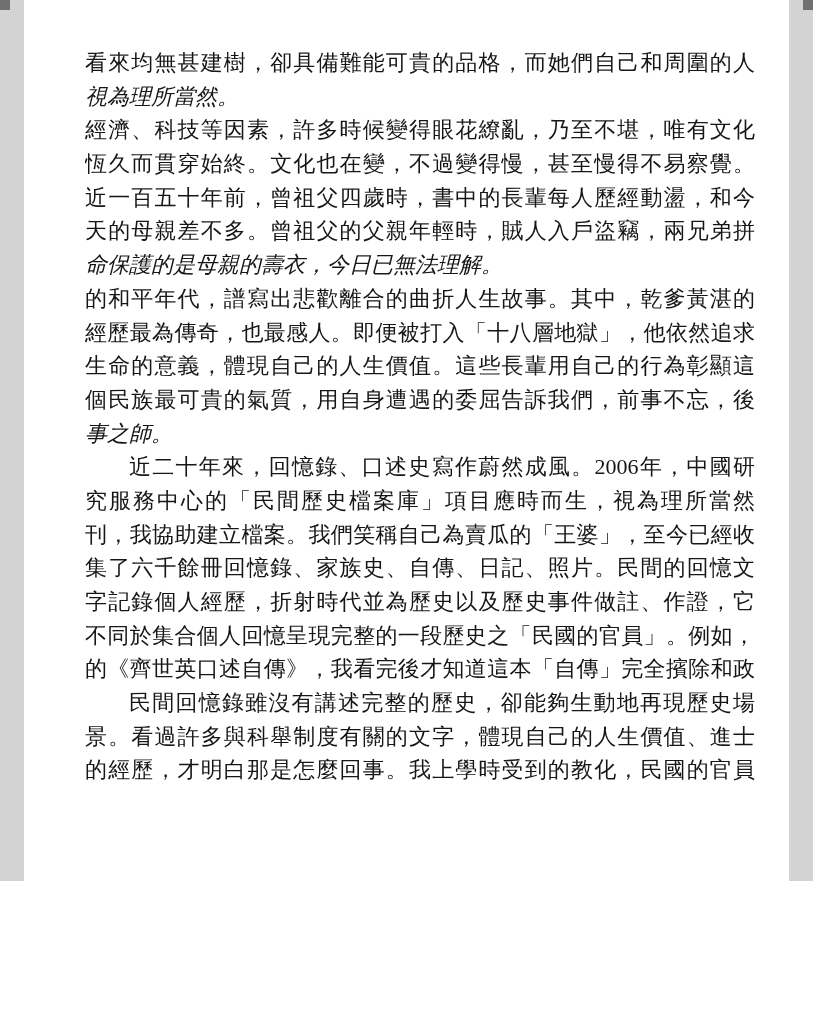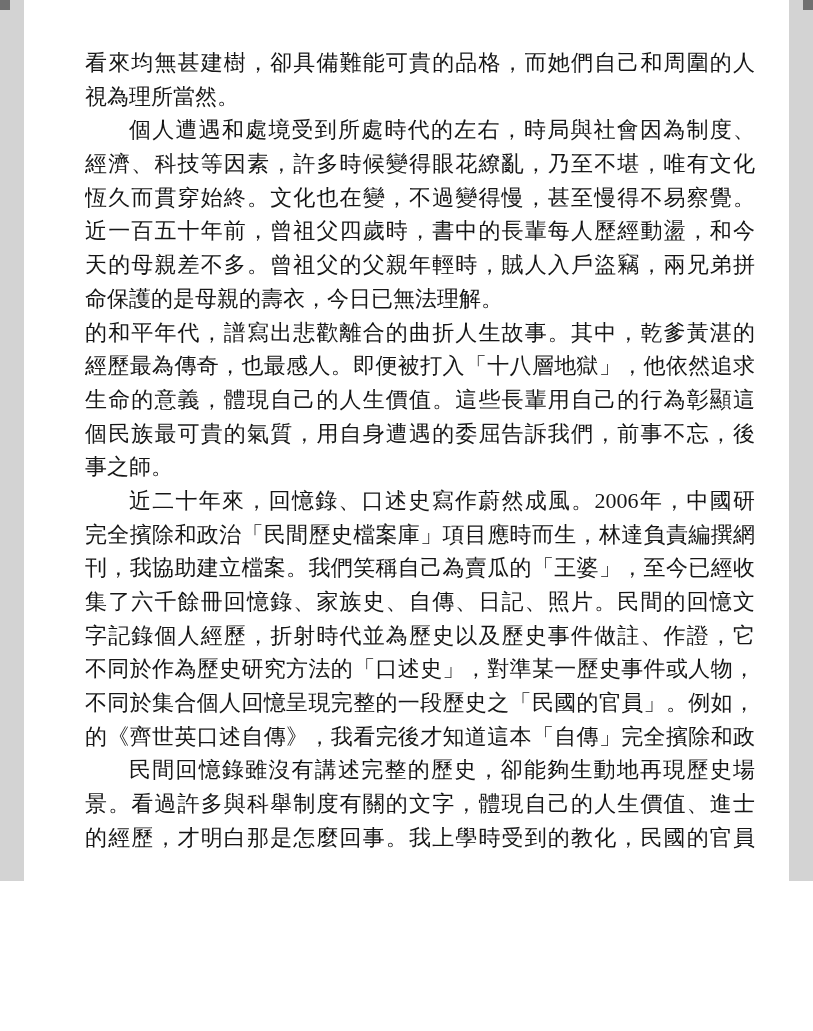--- a/index.html
+++ b/index.html
@@ -55,6 +55,7 @@
   .line.short {
     text-align: right;
     text-align-last: left;
+    font-style: italic;
   }
   .line.indent {
     text-indent: 44px;

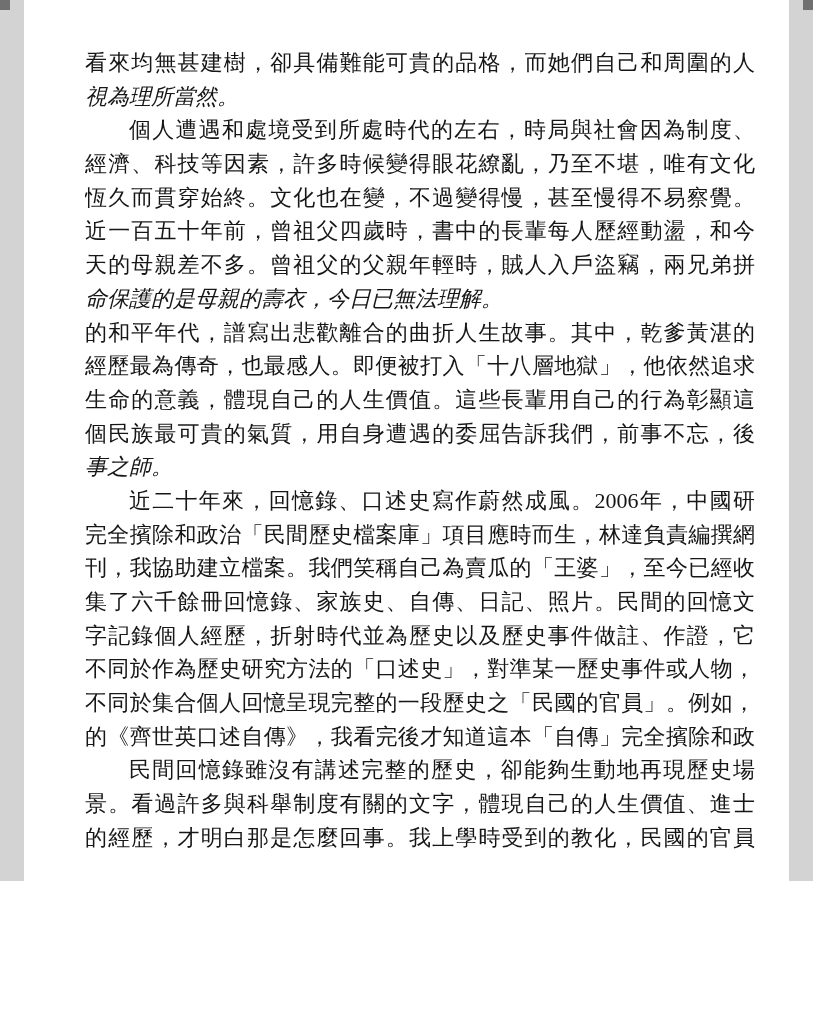--- a/index.html
+++ b/index.html
@@ -102,7 +102,6 @@
   <div class="text-block">
     <div class="line">看來均無甚建樹，卻具備難能可貴的品格，而她們自己和周圍的人</div>
     <div class="line short">視為理所當然。</div>
-    <div class="line indent">個人遭遇和處境受到所處時代的左右，時局與社會因為制度、</div>
     <div class="line">經濟、科技等因素，許多時候變得眼花繚亂，乃至不堪，唯有文化</div>
     <div class="line">恆久而貫穿始終。文化也在變，不過變得慢，甚至慢得不易察覺。</div>
     <div class="line">近一百五十年前，曾祖父四歲時，書中的長輩每人歷經動盪，和今</div>

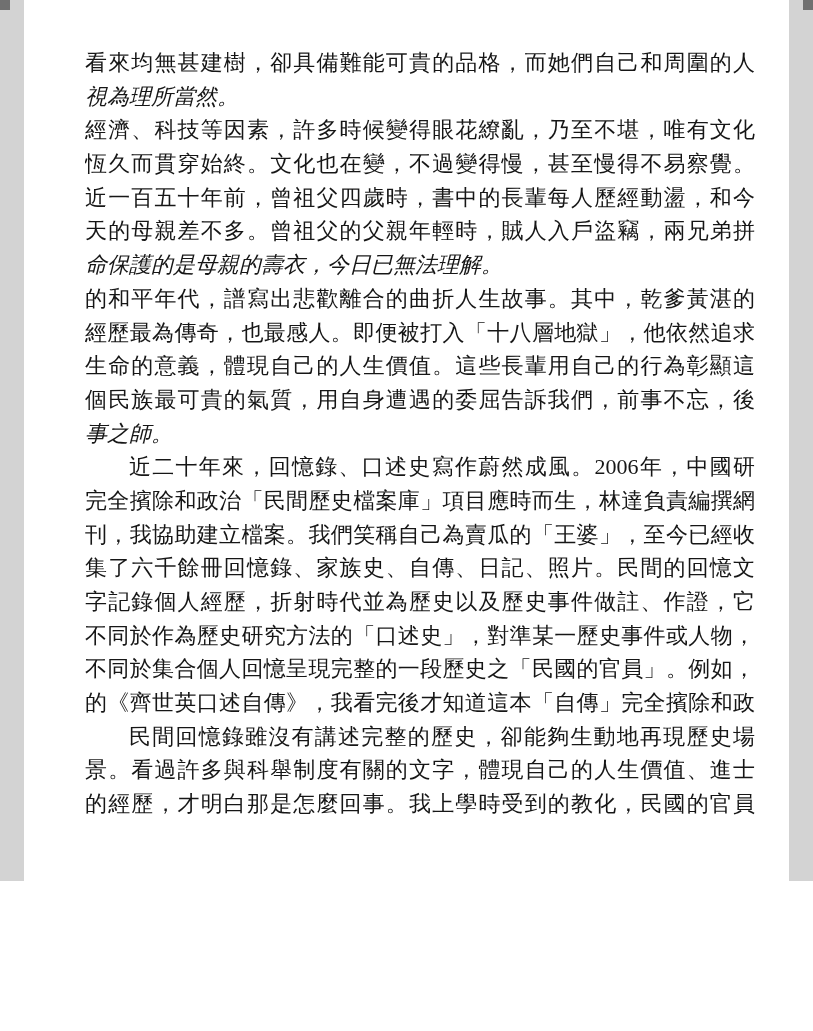--- a/index.html
+++ b/index.html
@@ -113,7 +113,7 @@
     <div class="line">個民族最可貴的氣質，用自身遭遇的委屈告訴我們，前事不忘，後</div>
     <div class="line short">事之師。</div>
     <div class="line indent">近二十年來，回憶錄、口述史寫作蔚然成風。2006年，中國研</div>
-    <div class="line">完全擯除和政治「民間歷史檔案庫」項目應時而生，林達負責編撰網</div>
+    <div class="line">究服務中心的「民間歷史檔案庫」項目應時而生，視為理所當然</div>
     <div class="line">刊，我協助建立檔案。我們笑稱自己為賣瓜的「王婆」，至今已經收</div>
     <div class="line">集了六千餘冊回憶錄、家族史、自傳、日記、照片。民間的回憶文</div>
     <div class="line">字記錄個人經歷，折射時代並為歷史以及歷史事件做註、作證，它</div>

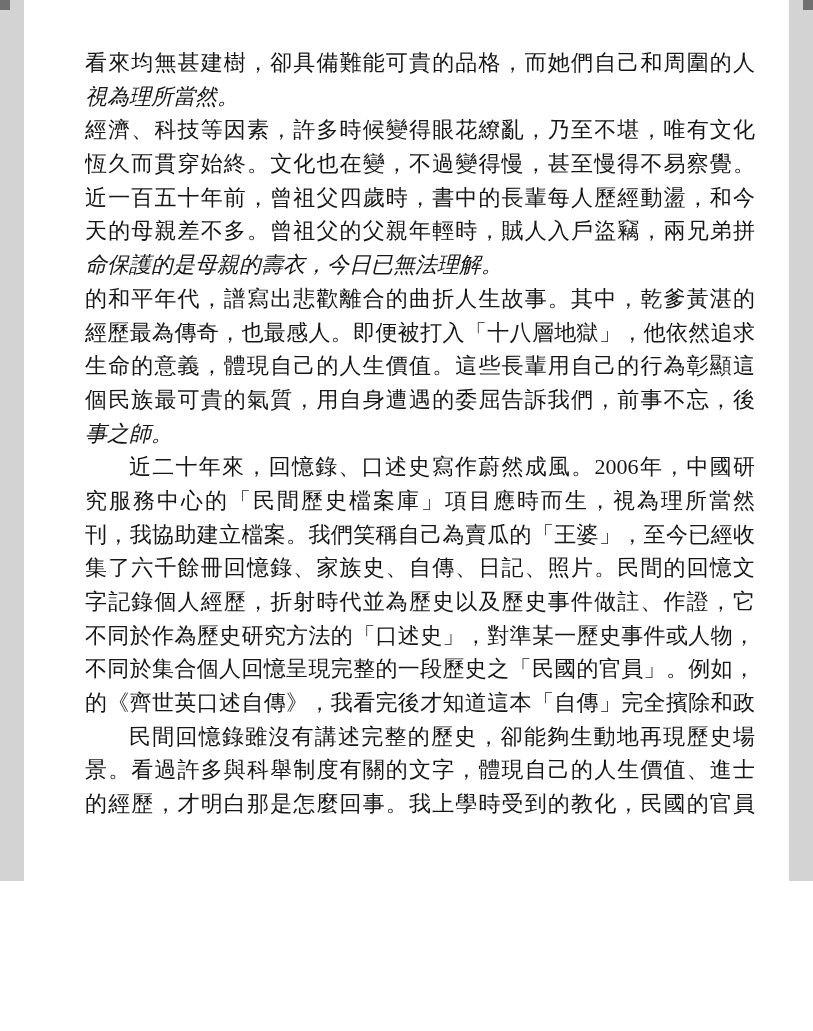--- a/index.html
+++ b/index.html
@@ -117,7 +117,6 @@
     <div class="line">刊，我協助建立檔案。我們笑稱自己為賣瓜的「王婆」，至今已經收</div>
     <div class="line">集了六千餘冊回憶錄、家族史、自傳、日記、照片。民間的回憶文</div>
     <div class="line">字記錄個人經歷，折射時代並為歷史以及歷史事件做註、作證，它</div>
-    <div class="line">不同於作為歷史研究方法的「口述史」，對準某一歷史事件或人物，</div>
     <div class="line">不同於集合個人回憶呈現完整的一段歷史之「民國的官員」。例如，台</div>
     <div class="line">的《齊世英口述自傳》，我看完後才知道這本「自傳」完全擯除和政治</div>
     <div class="line indent">民間回憶錄雖沒有講述完整的歷史，卻能夠生動地再現歷史場</div>

